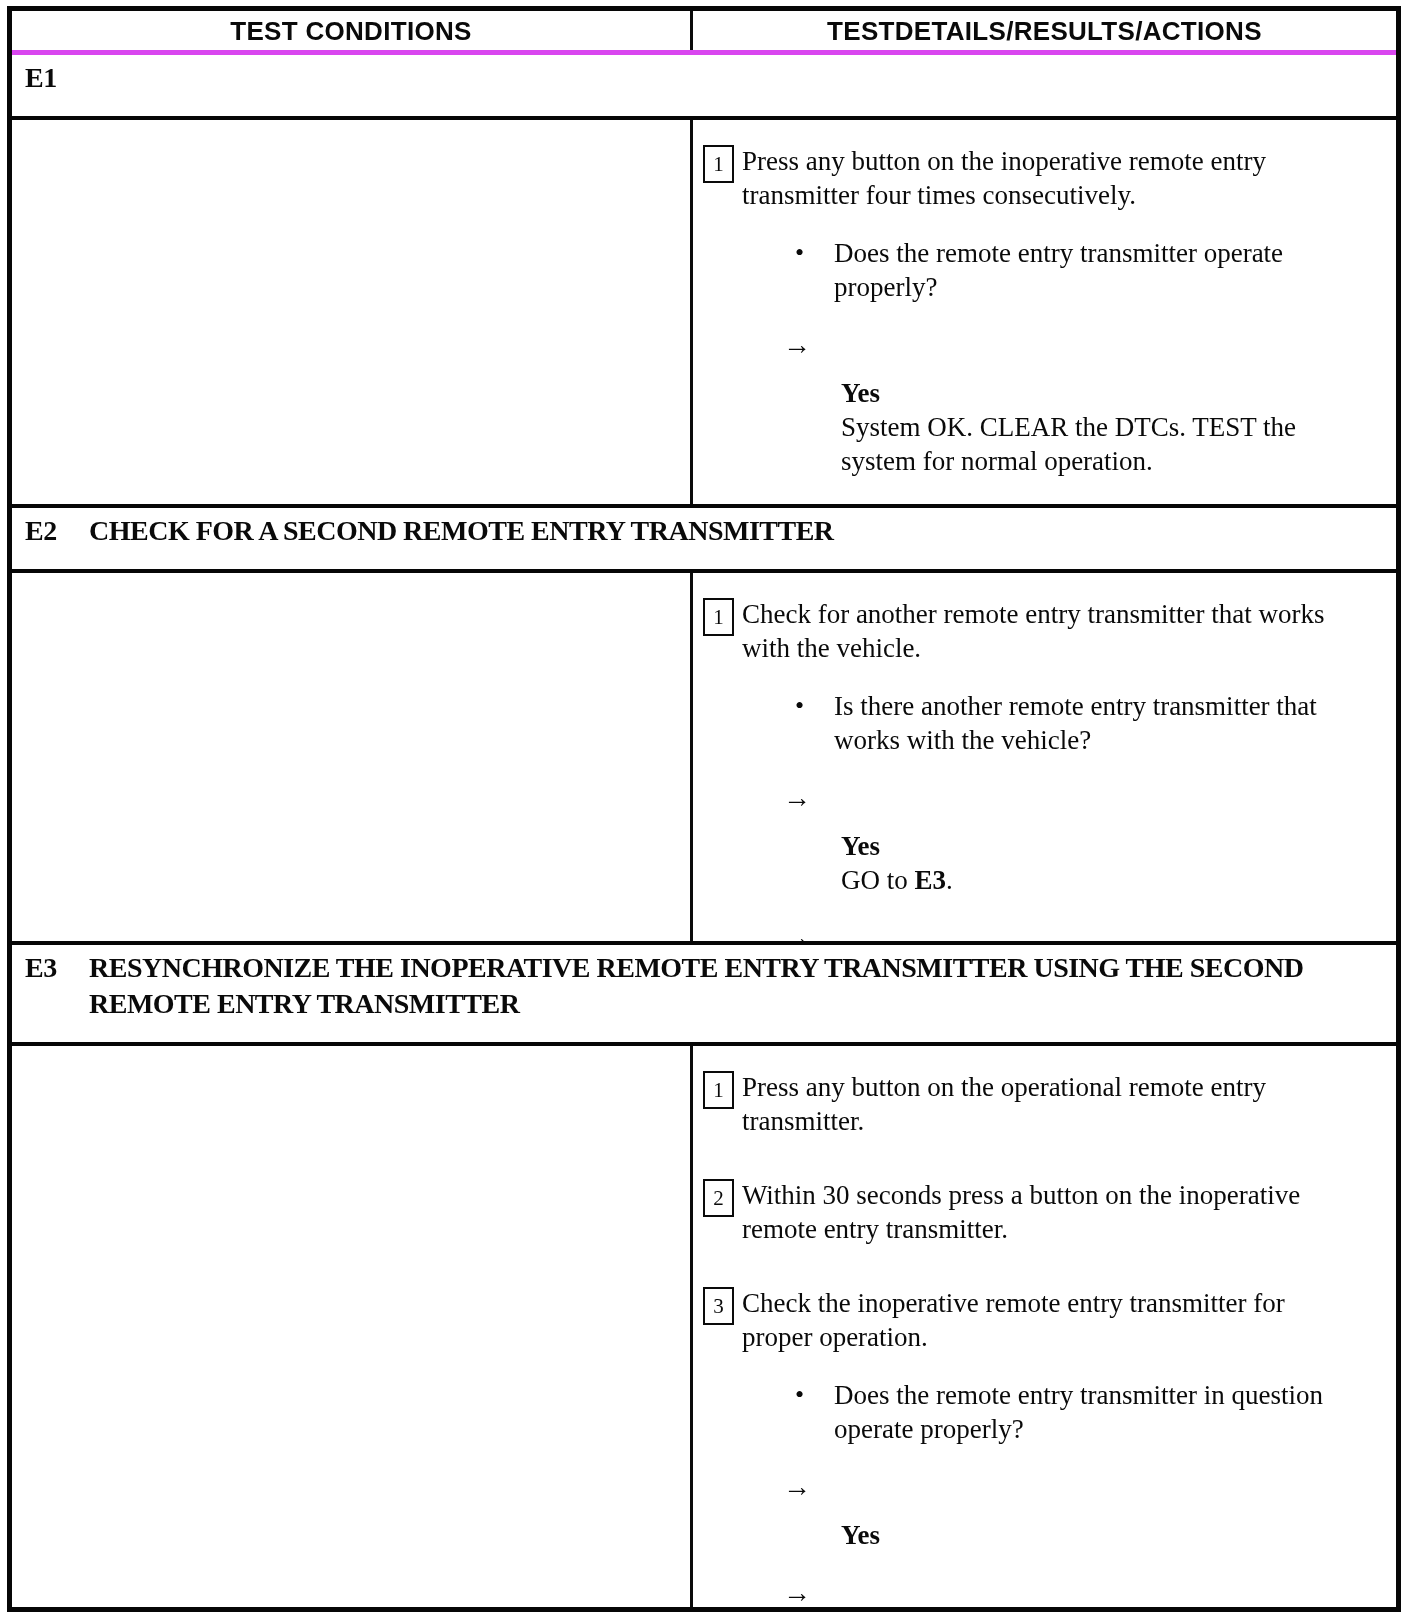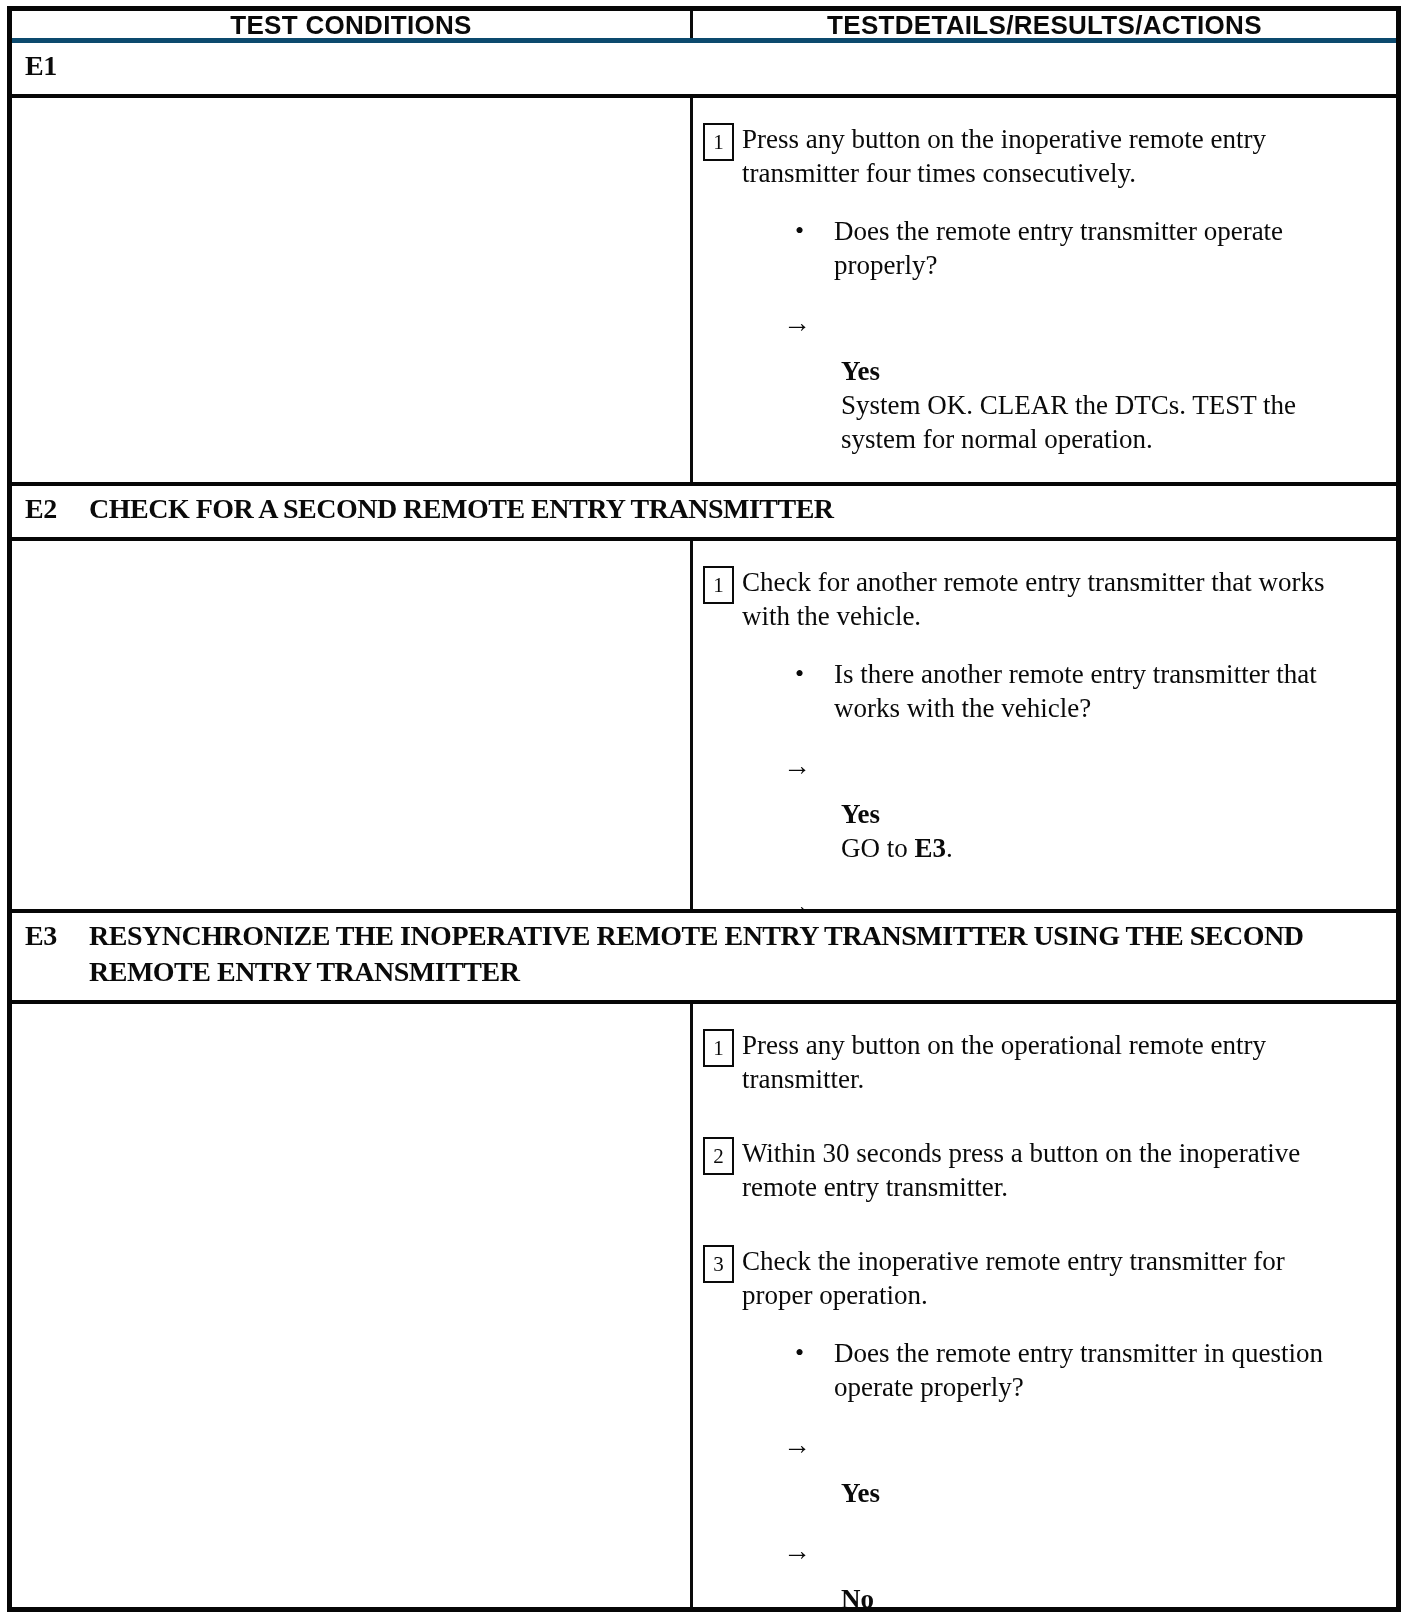--- a/index.html
+++ b/index.html
@@ -24,7 +24,7 @@
   }
   .cell-right { flex: 1; overflow: hidden; }
   
-  .header-row { border-bottom: 5px solid #0c4a6e; height: 32px; }
+  .header-row { border-bottom: 5px solid #d946ef; height: 44px; }
   .th {
     display: flex; align-items: center; justify-content: center;
     font-family: "Liberation Sans", sans-serif;

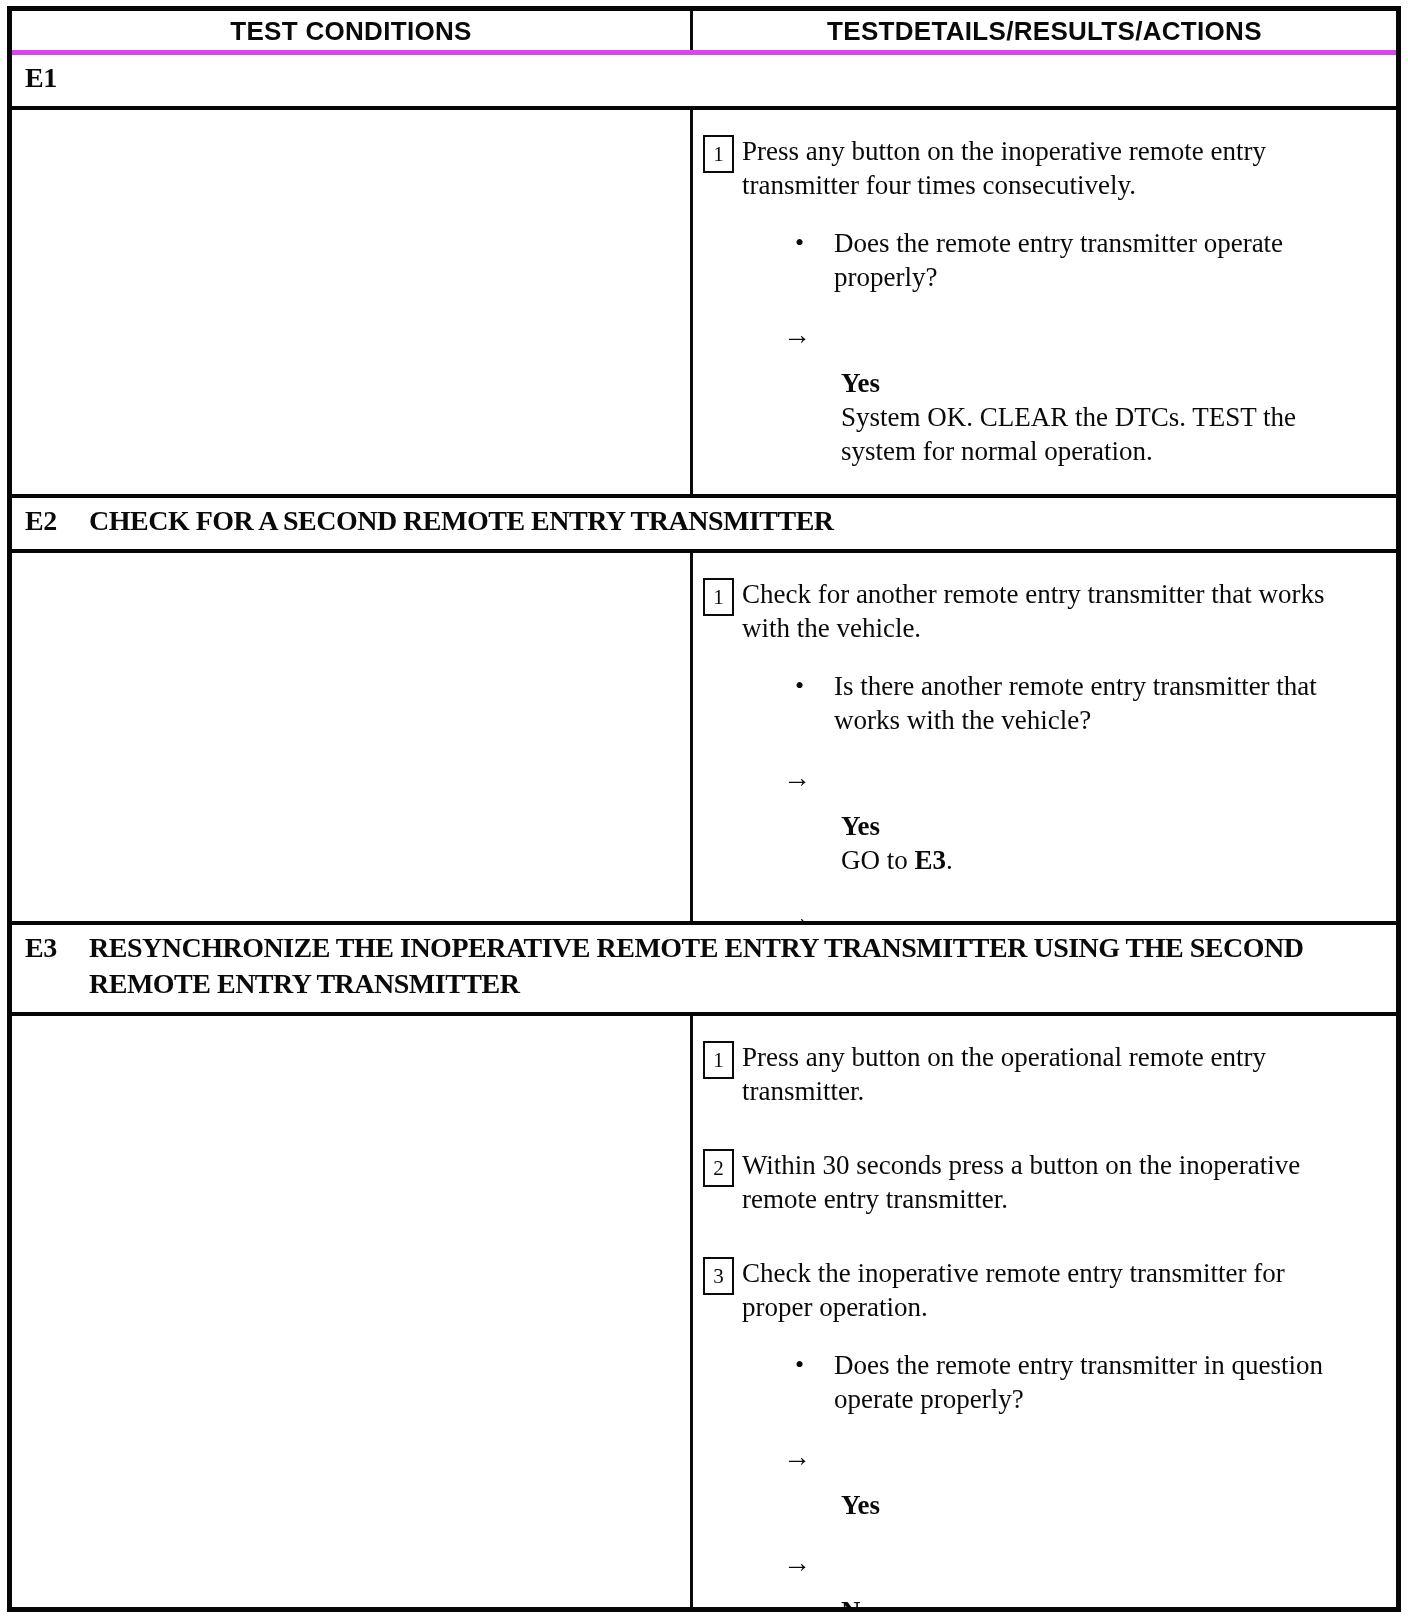--- a/index.html
+++ b/index.html
@@ -36,7 +36,7 @@
     flex: none;
     border-bottom: 4px solid #060606;
     display: flex;
-    padding: 5px 10px 10px 13px;
+    padding: 5px 10px 20px 13px;
     font-size: 28px; line-height: 36px;
     font-weight: bold;
     letter-spacing: -0.5px;

